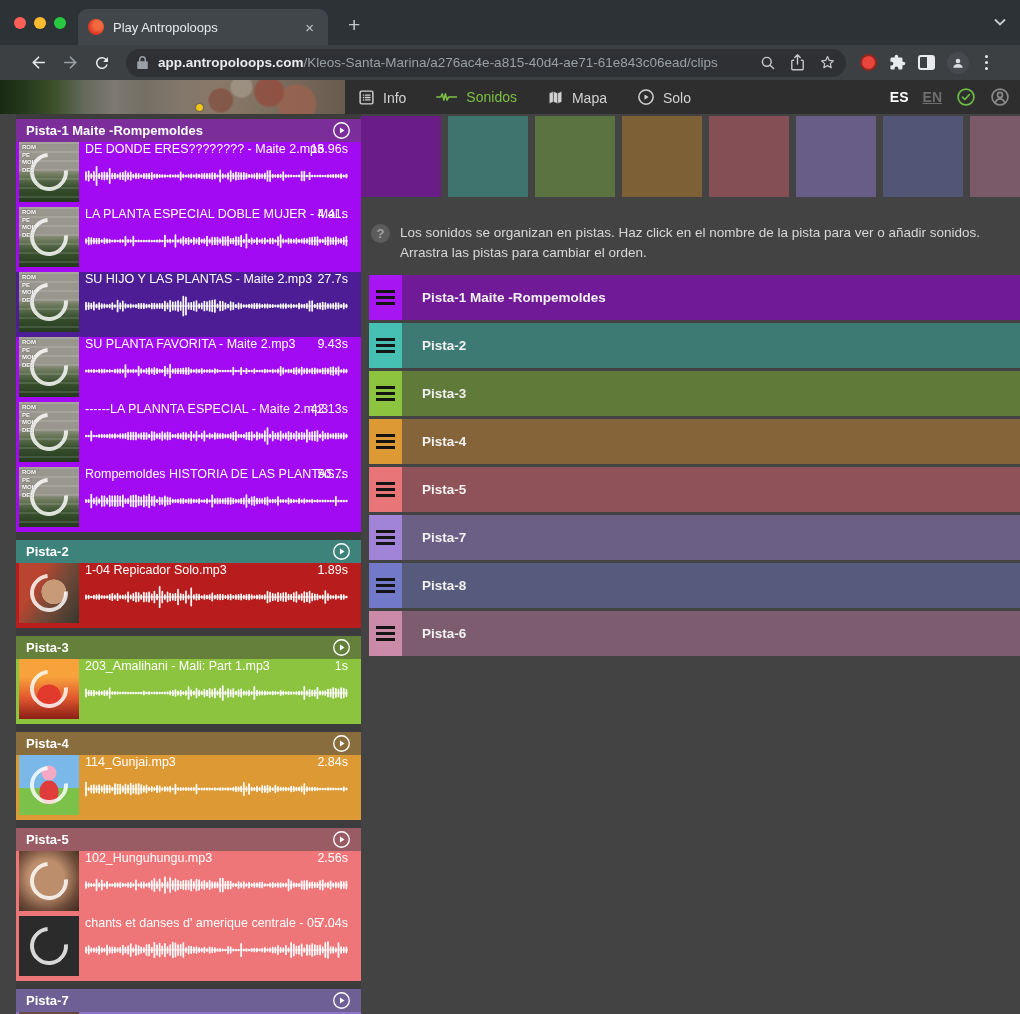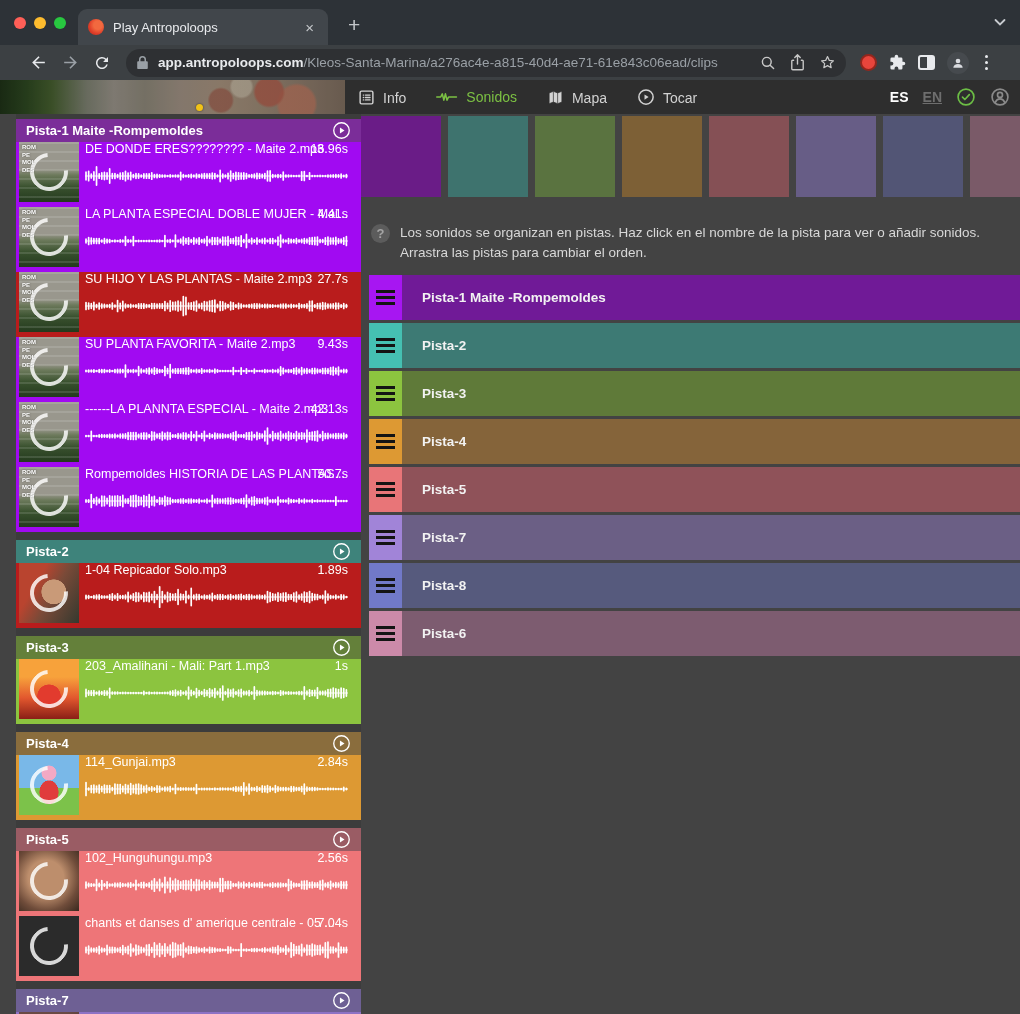--- a/index.html
+++ b/index.html
@@ -223,7 +223,7 @@
             <circle cx="12" cy="12" r="9.5" stroke="#D2D2D2" stroke-width="2" fill="none"></circle>
             <path d="M10 8.5l5.5 3.5-5.5 3.5z" fill="#D2D2D2"></path>
           </svg>
-        <span>Tocar</span>
+        <span>Solo</span>
       </span>
     </div>
     <div class="appbar-right">

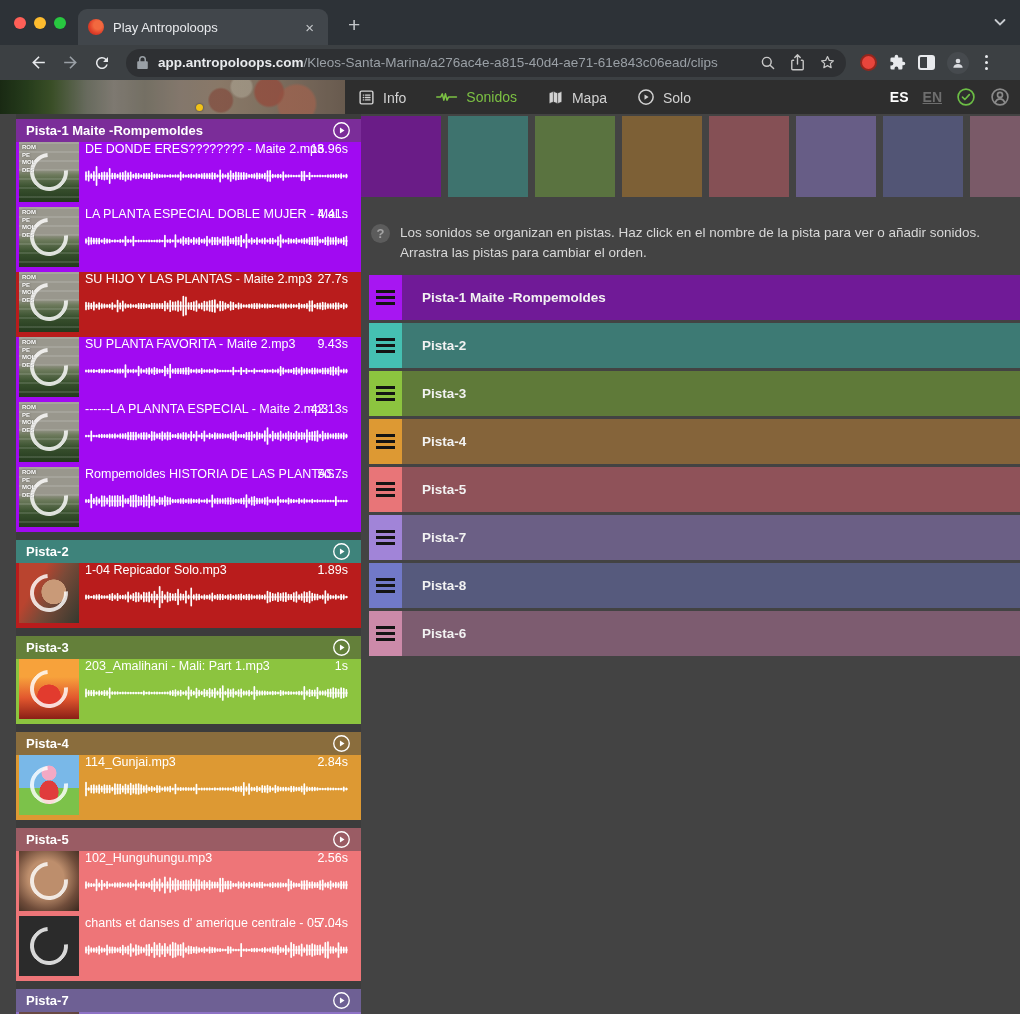--- a/index.html
+++ b/index.html
@@ -289,7 +289,7 @@
               </svg>
     </div>
   </div>
-          <div class="clip" style="background: #b91c1c;">
+          <div class="clip" style="background: #4c1d95;">
     <div class="thumb th-plant">
       <span class="ring"></span>
     <span class="thumb-txt">ROM PE MOL DES</span>

